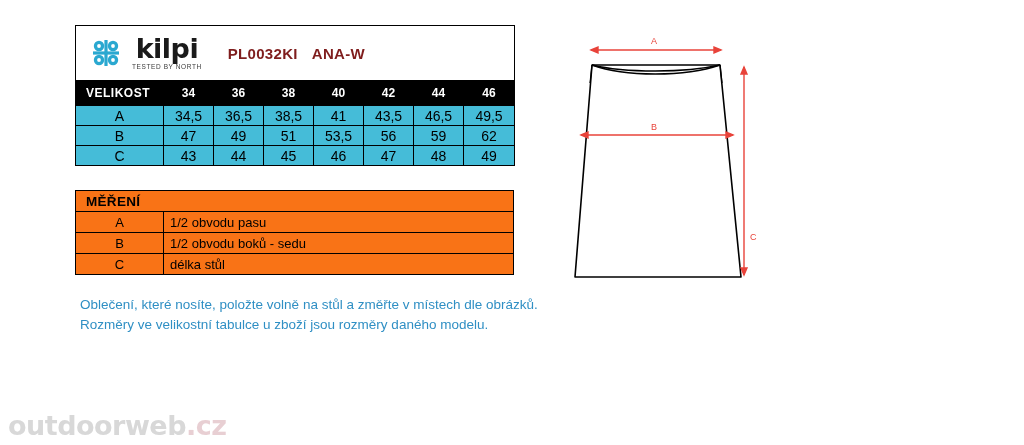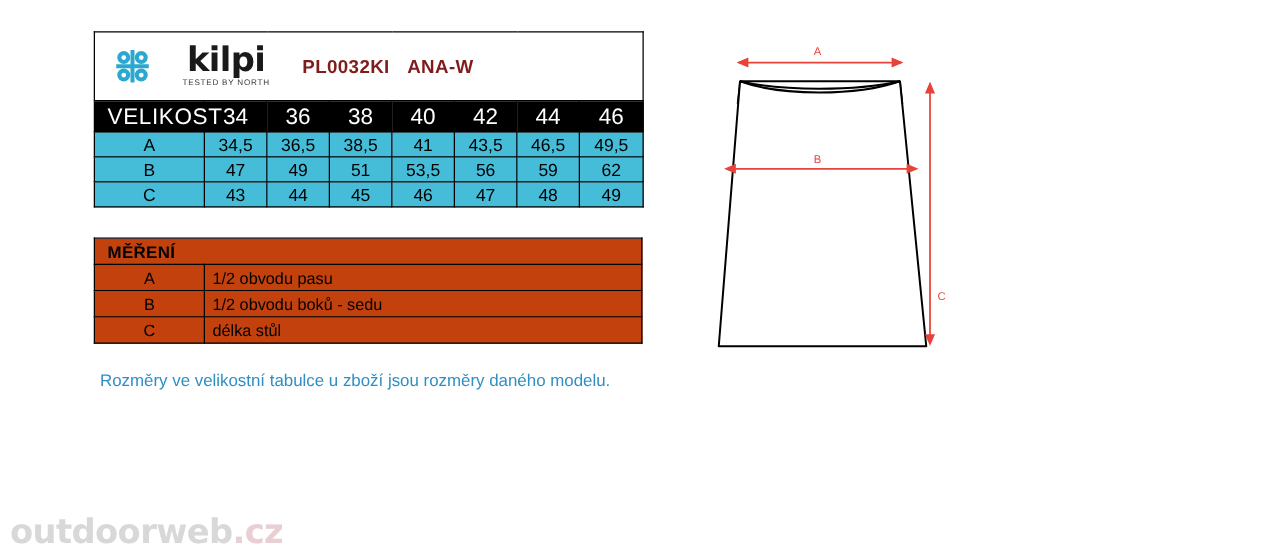--- a/index.html
+++ b/index.html
@@ -56,7 +56,7 @@
     position: relative;
   }
   .logo-text {
-    margin-left: 22px;
+    margin-left: 8px;
     display: flex;
     flex-direction: column;
     line-height: 1;

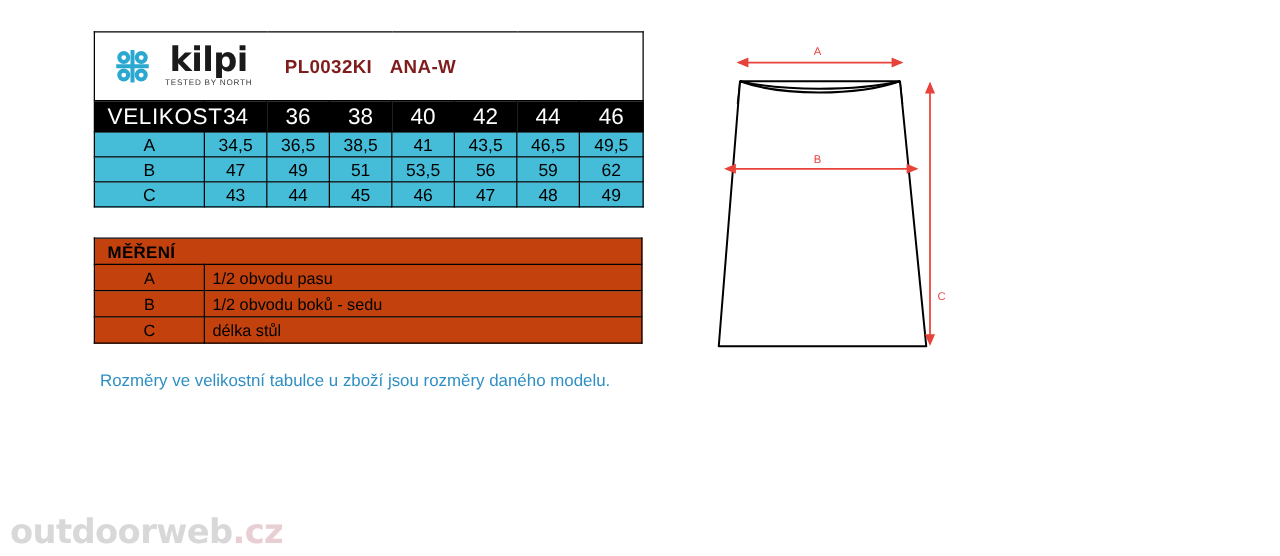--- a/index.html
+++ b/index.html
@@ -88,8 +88,8 @@
   tr.hdr td {
     background: #000;
     color: #fff;
-    font-weight: normal;
-    font-size: 18px;
+    font-weight: bold;
+    font-size: 12px;
     height: 24px;
   }
   tr.hdr td.lbl {

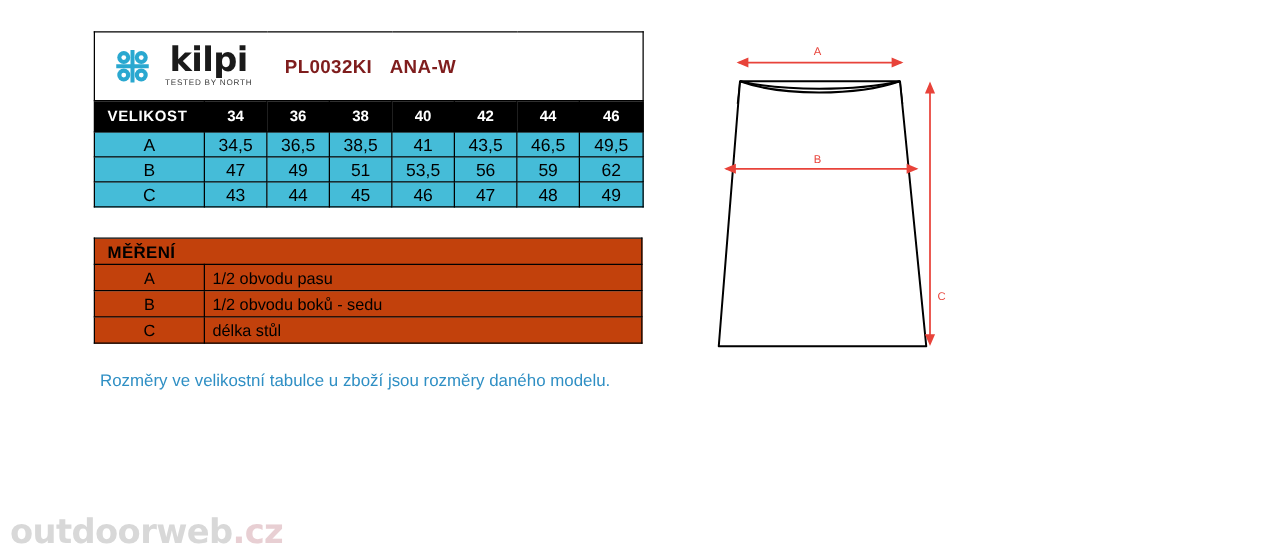--- a/index.html
+++ b/index.html
@@ -125,7 +125,7 @@
     font-size: 13px;
     height: 20px;
     padding: 0 0 0 6px;
-    background: #c2410c;
+    background: #f97316;
     color: #000;
   }
   table.meas td.ml {

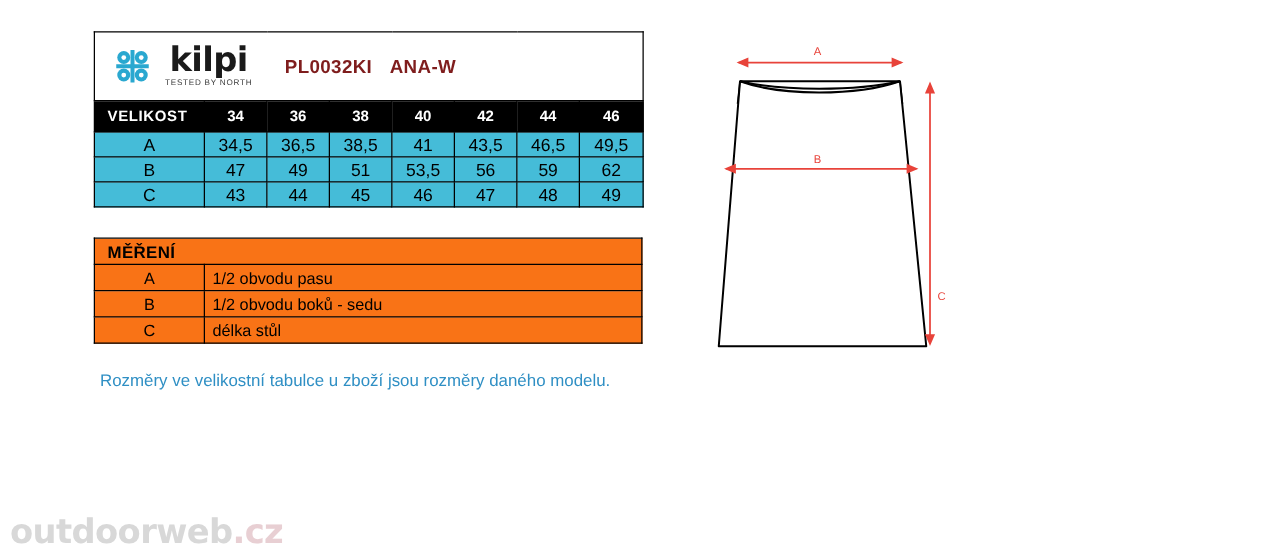--- a/index.html
+++ b/index.html
@@ -295,6 +295,7 @@
 </div>
 
 <div id="note">
+  <div>Oblečení, které nosíte, položte volně na stůl a změřte v místech dle obrázků.</div>
   <div>Rozměry ve velikostní tabulce u zboží jsou rozměry daného modelu.</div>
 </div>
 

